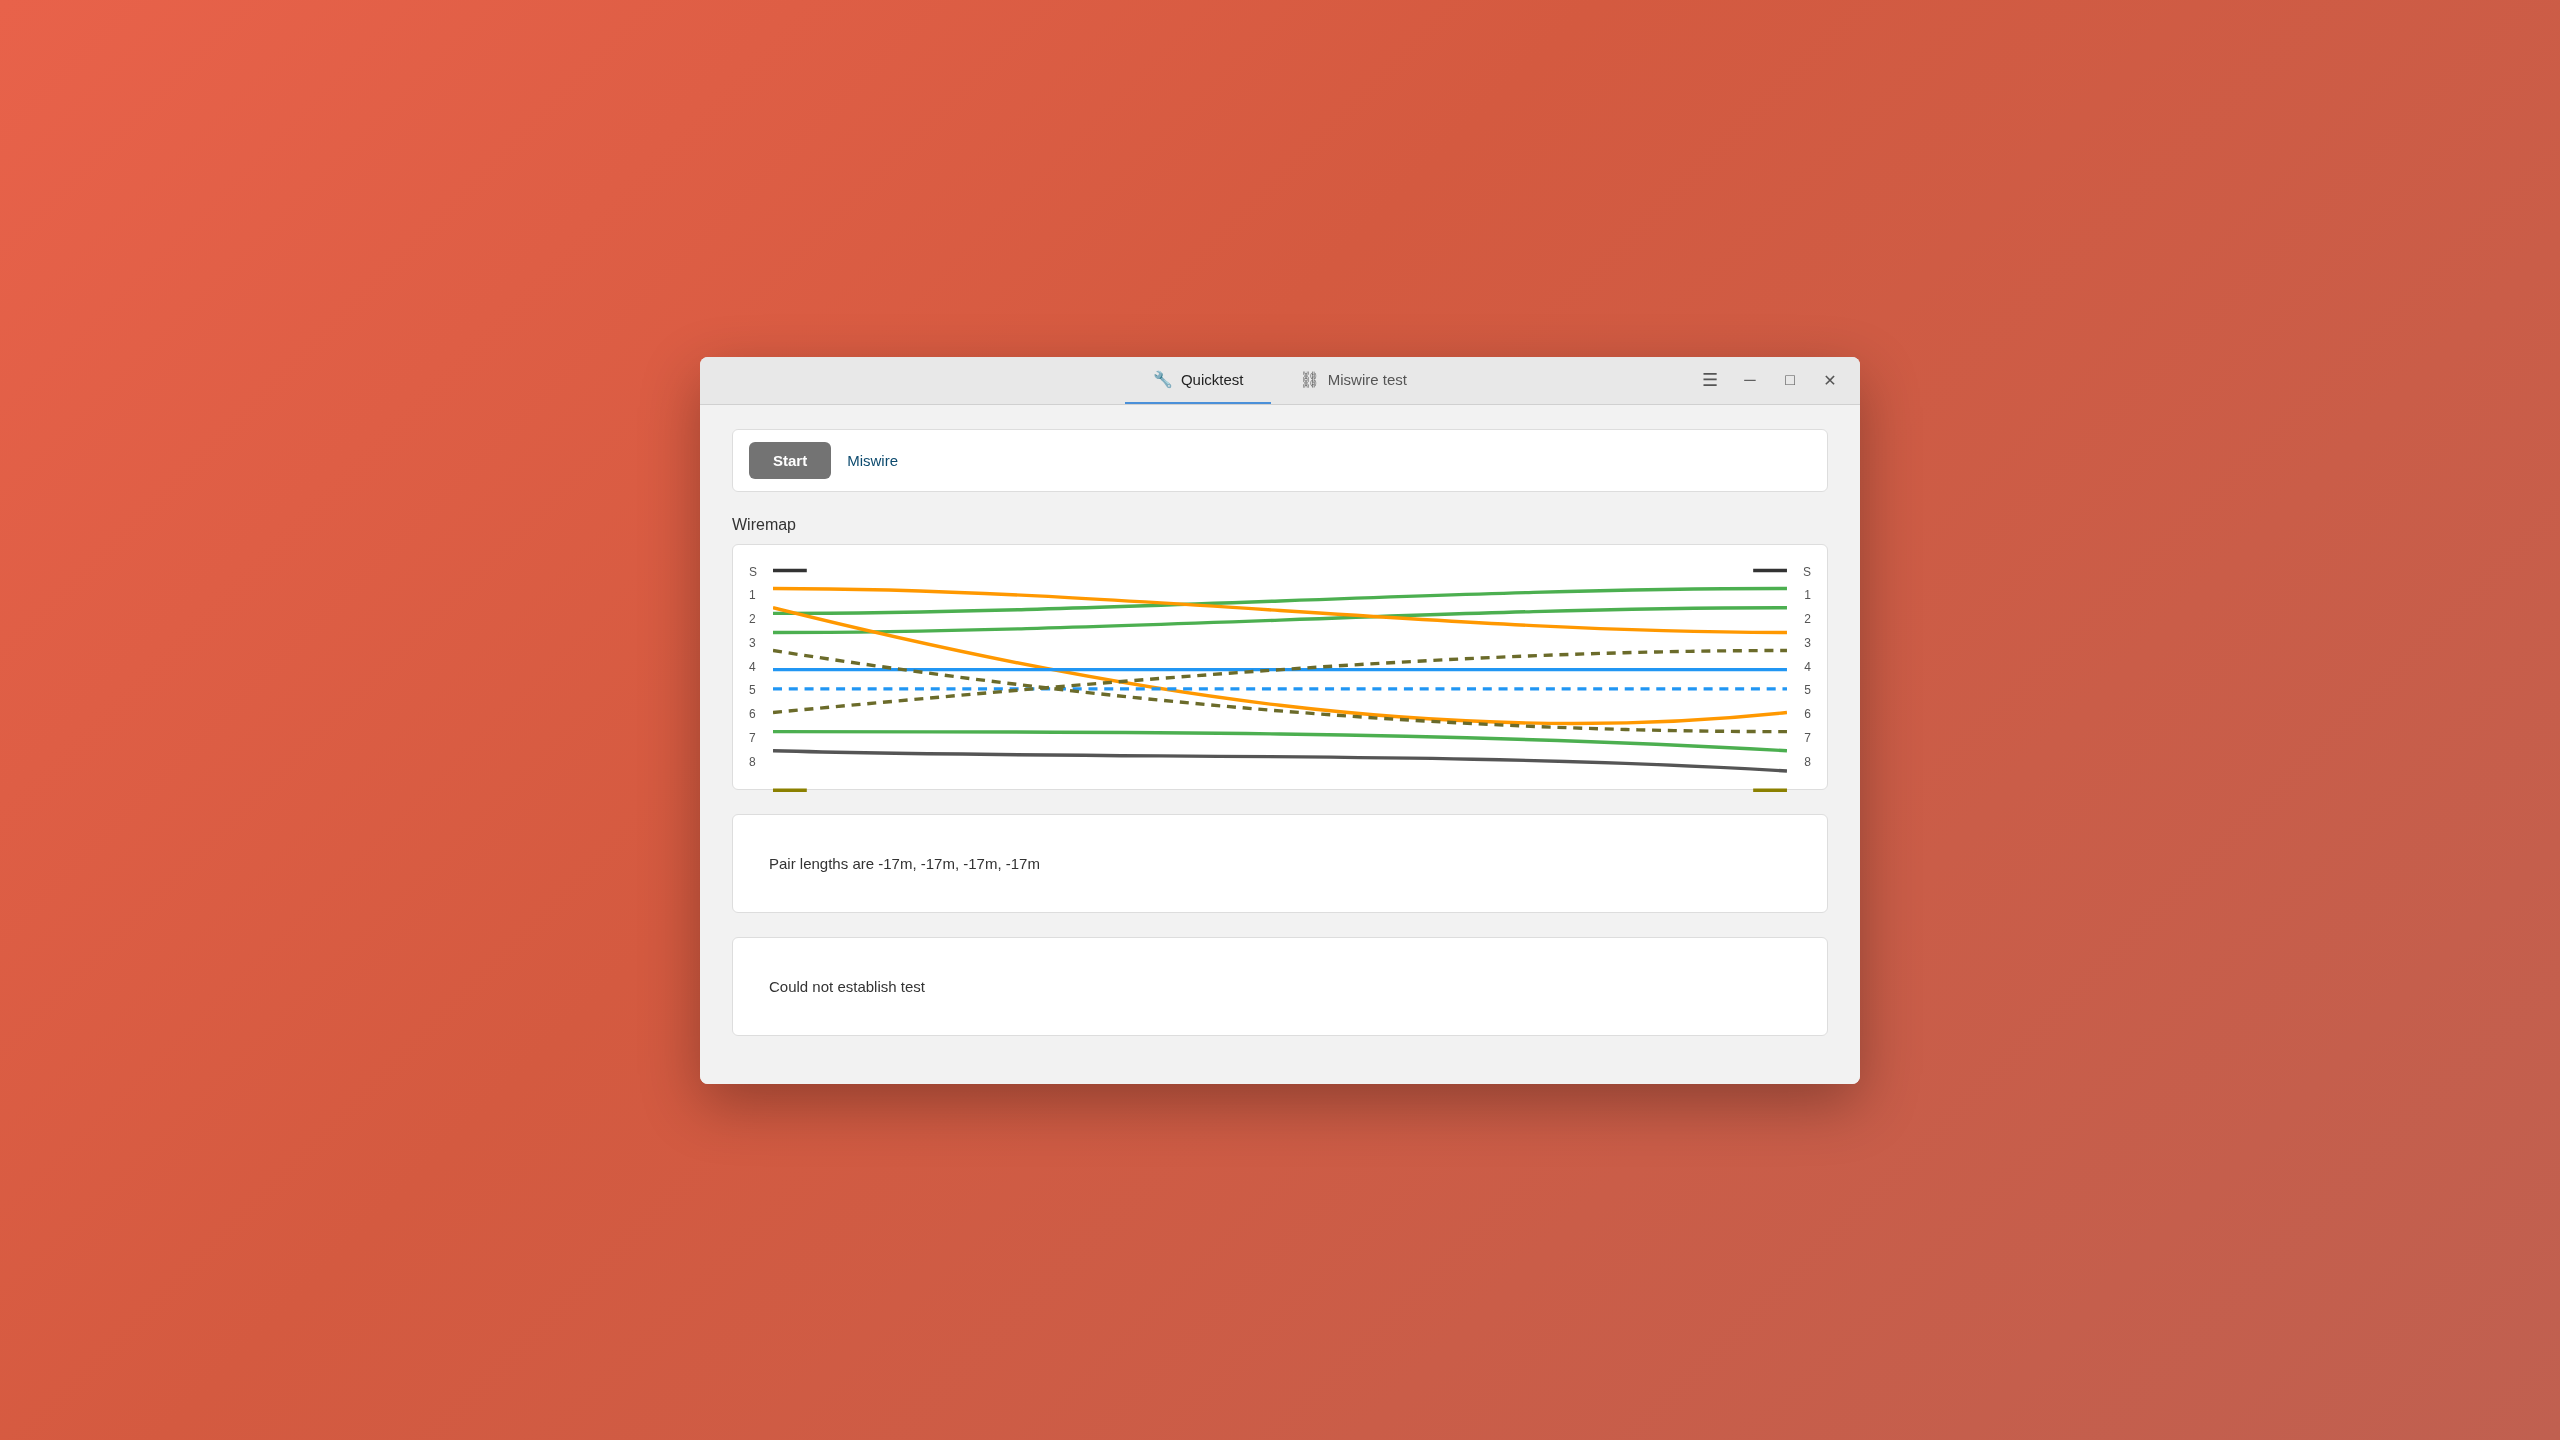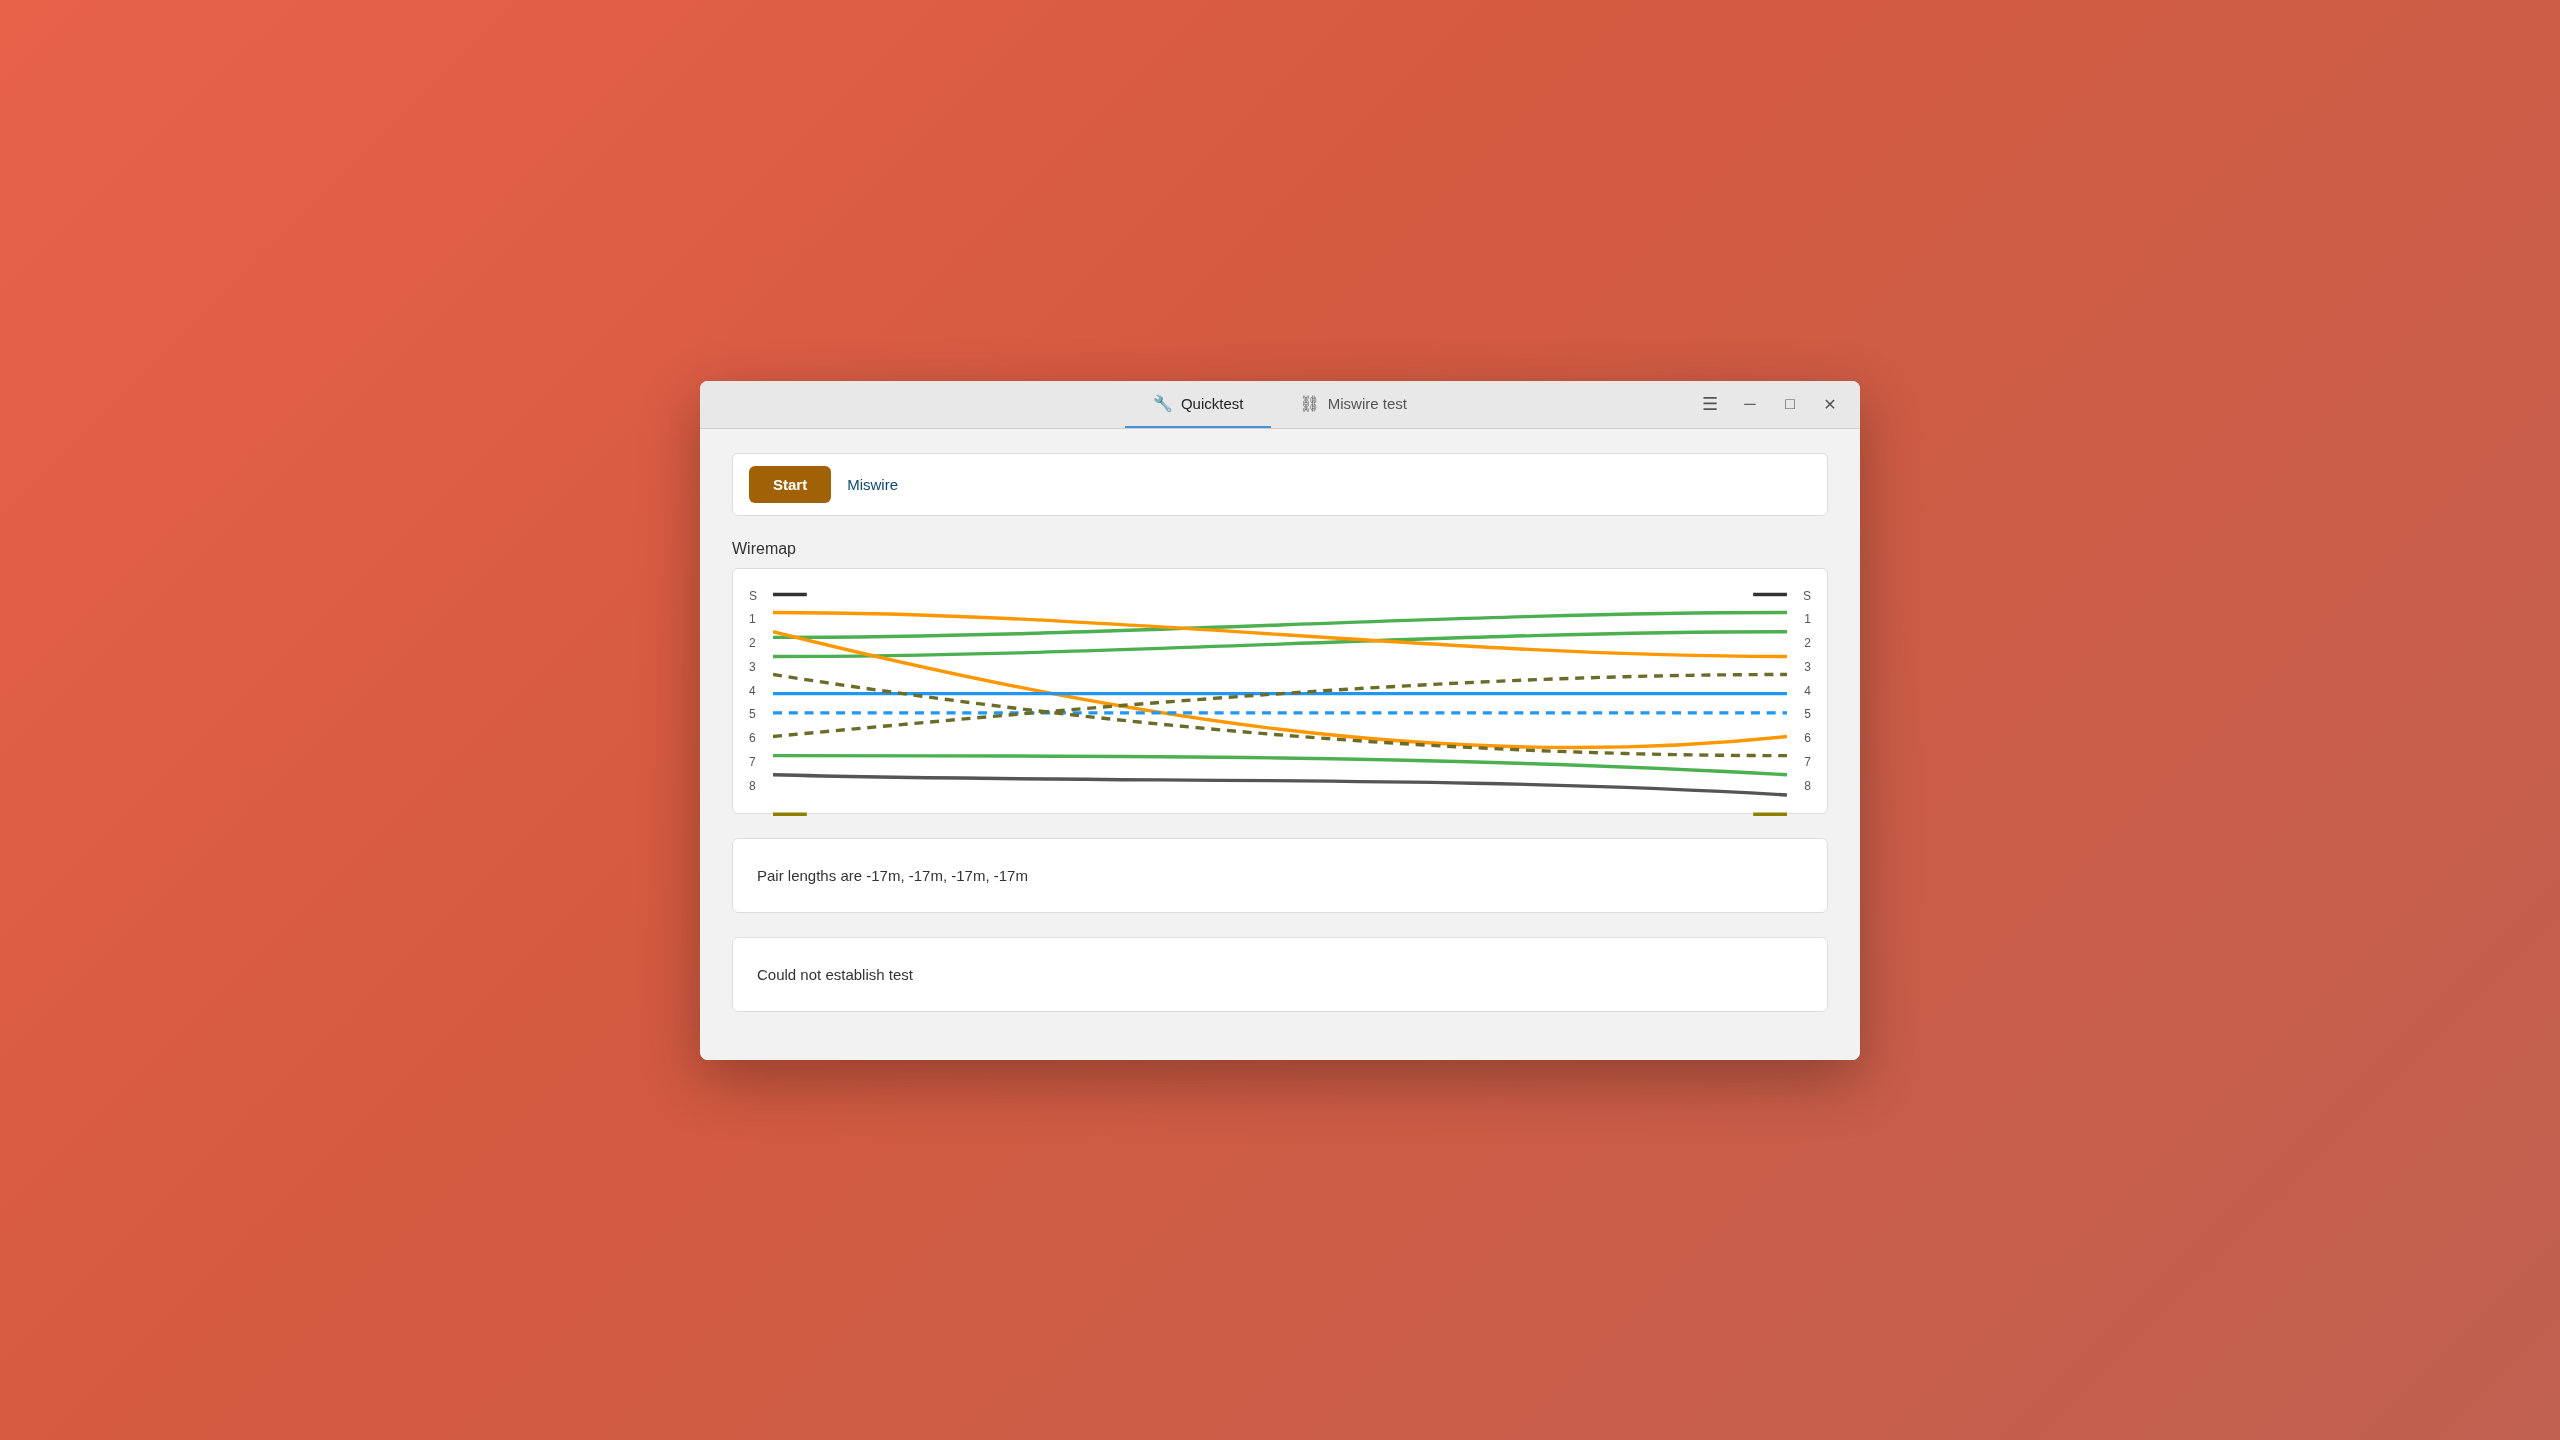--- a/index.html
+++ b/index.html
@@ -106,7 +106,7 @@
     }
 
     .start-btn {
-      background: #a16207;
+      background: #737373;
       color: white;
       border: none;
       border-radius: 6px;

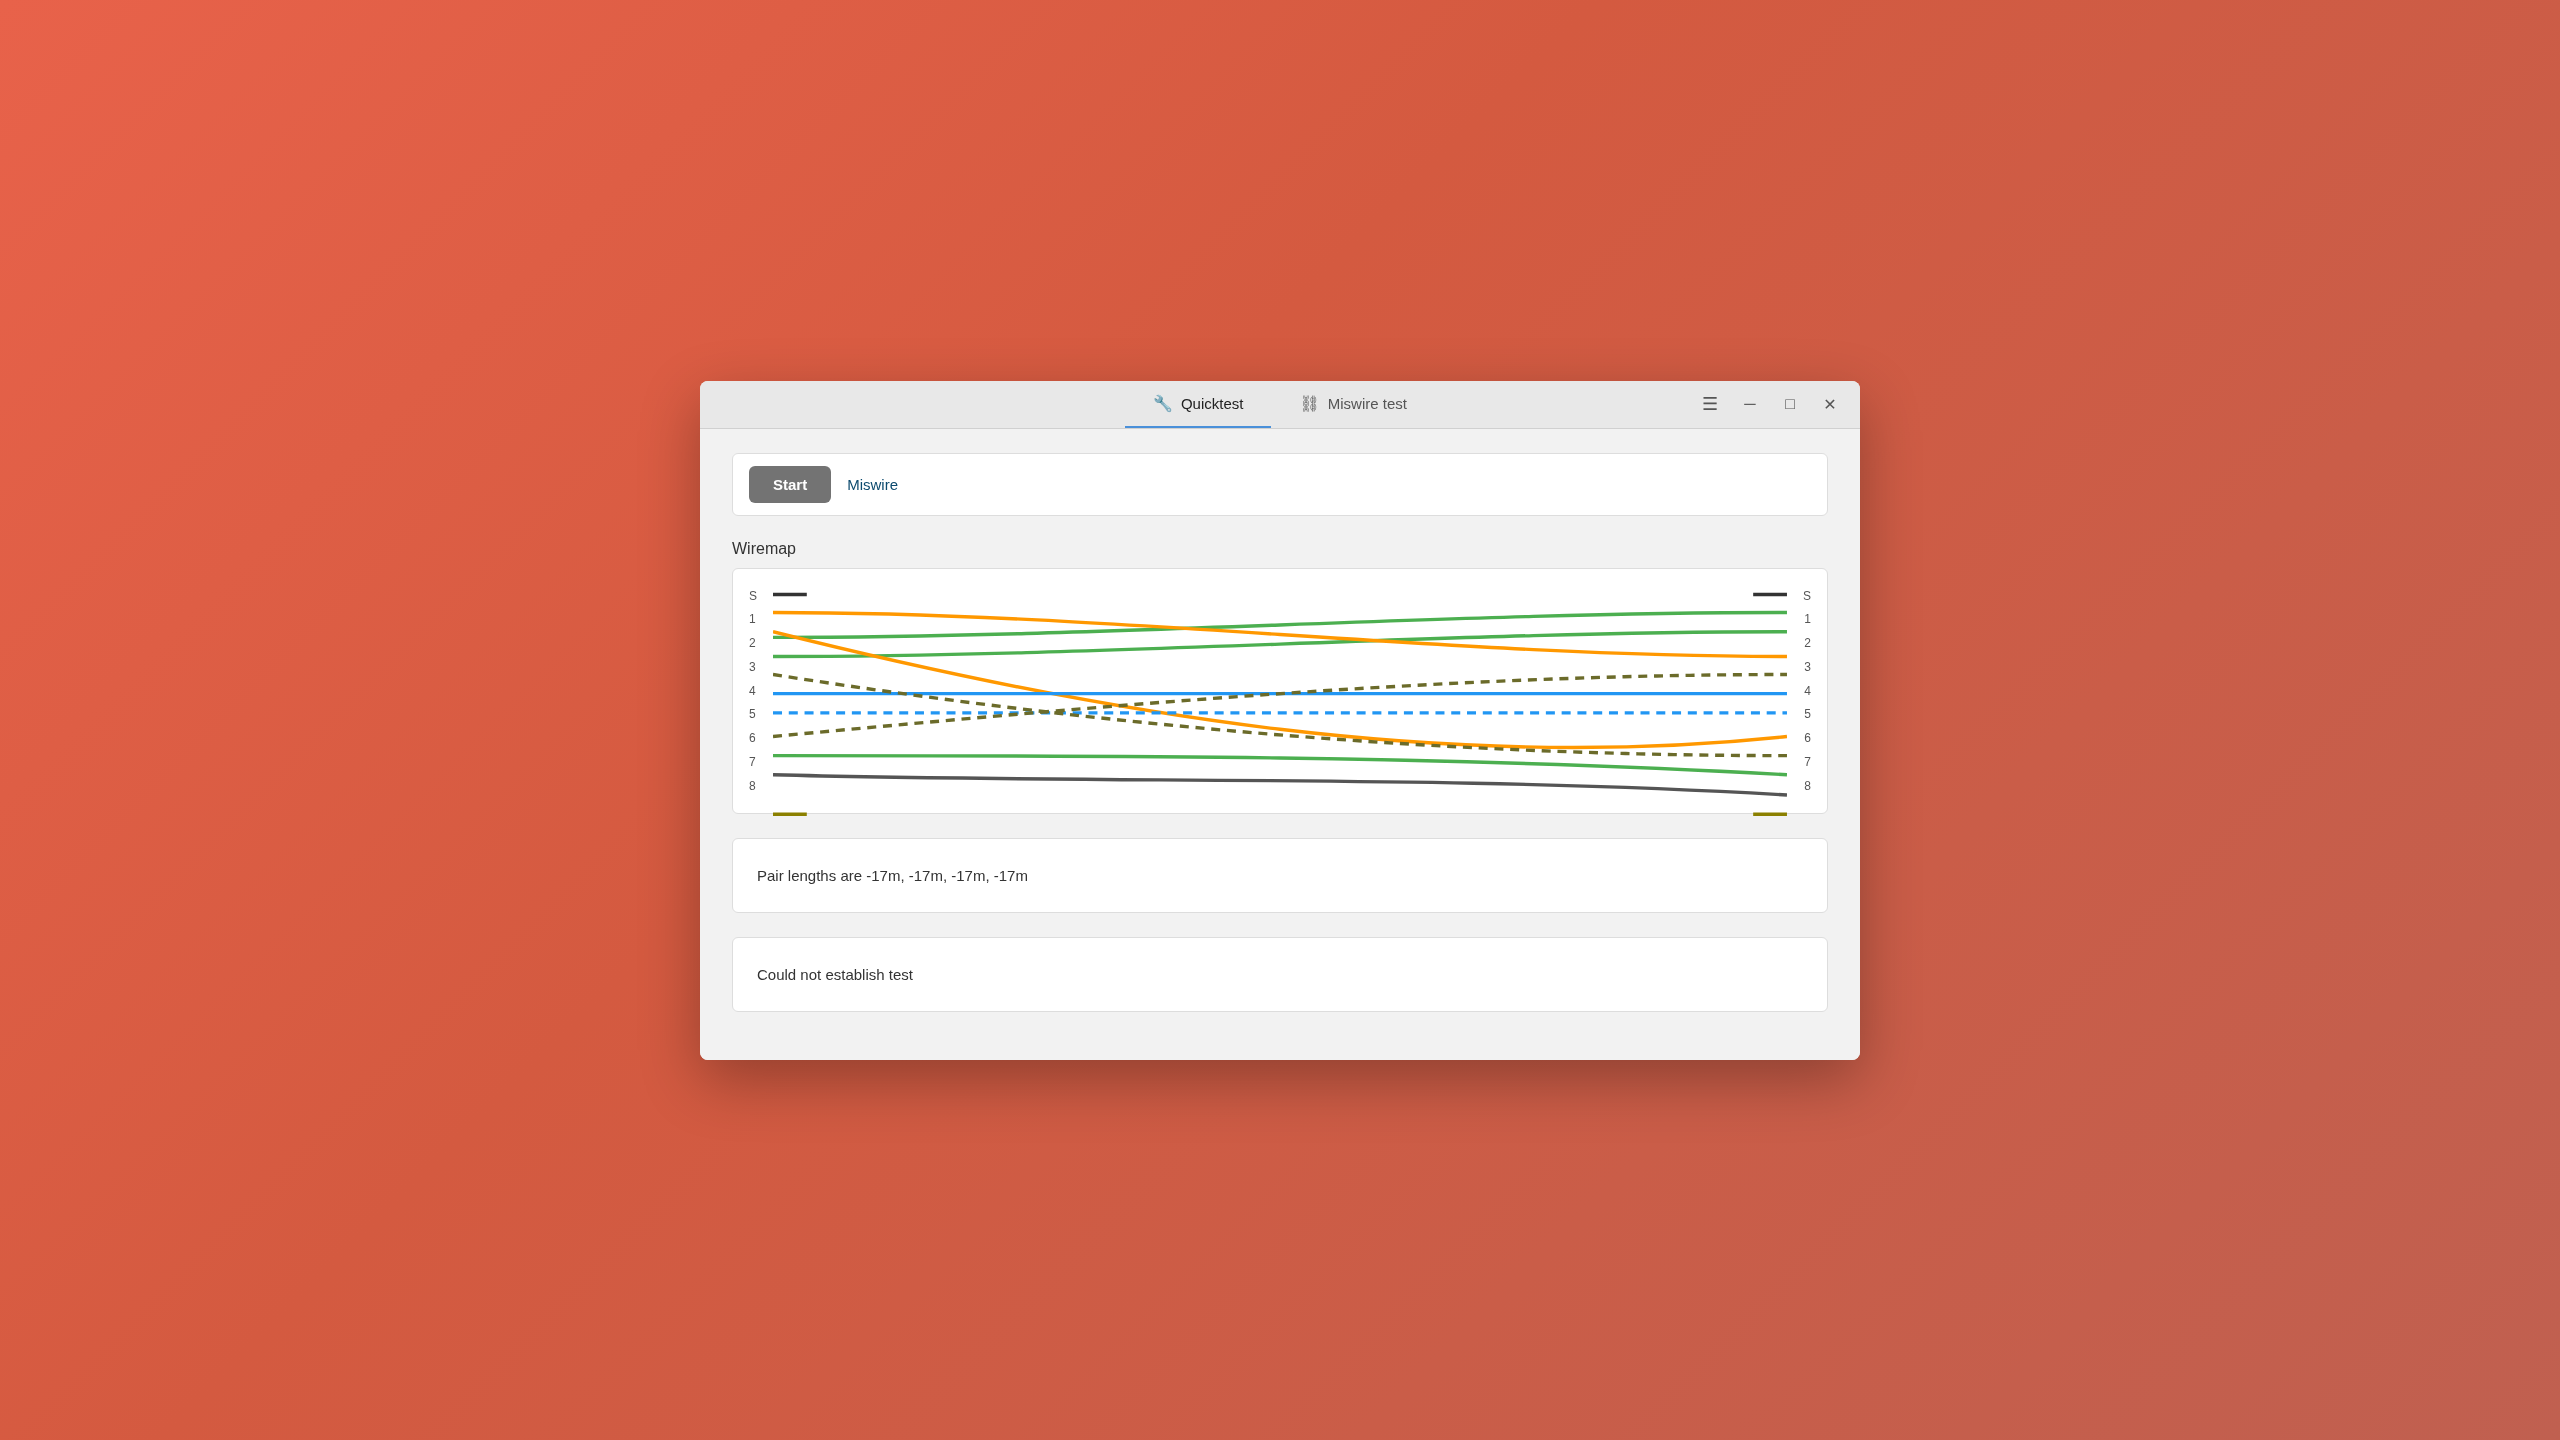--- a/index.html
+++ b/index.html
@@ -132,7 +132,7 @@
       background: white;
       border: 1px solid #ddd;
       border-radius: 6px;
-      padding: 20px;
+      padding: 32px;
       margin-bottom: 24px;
     }
 

